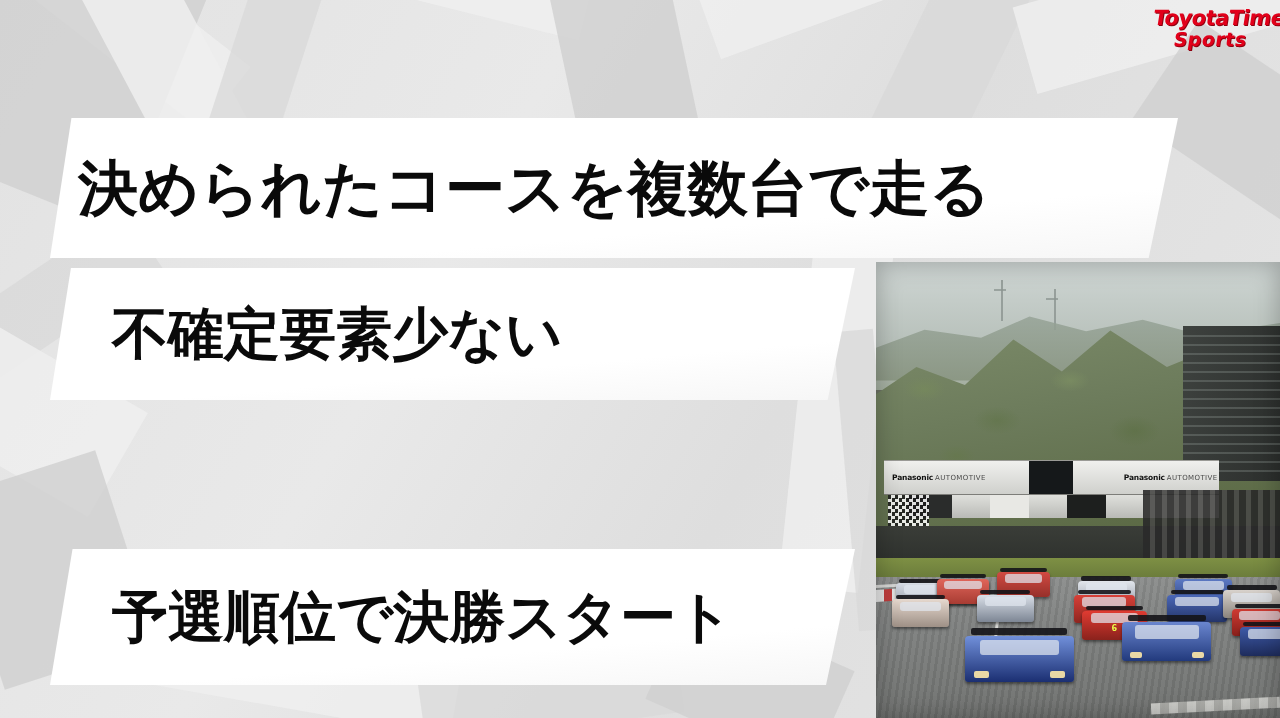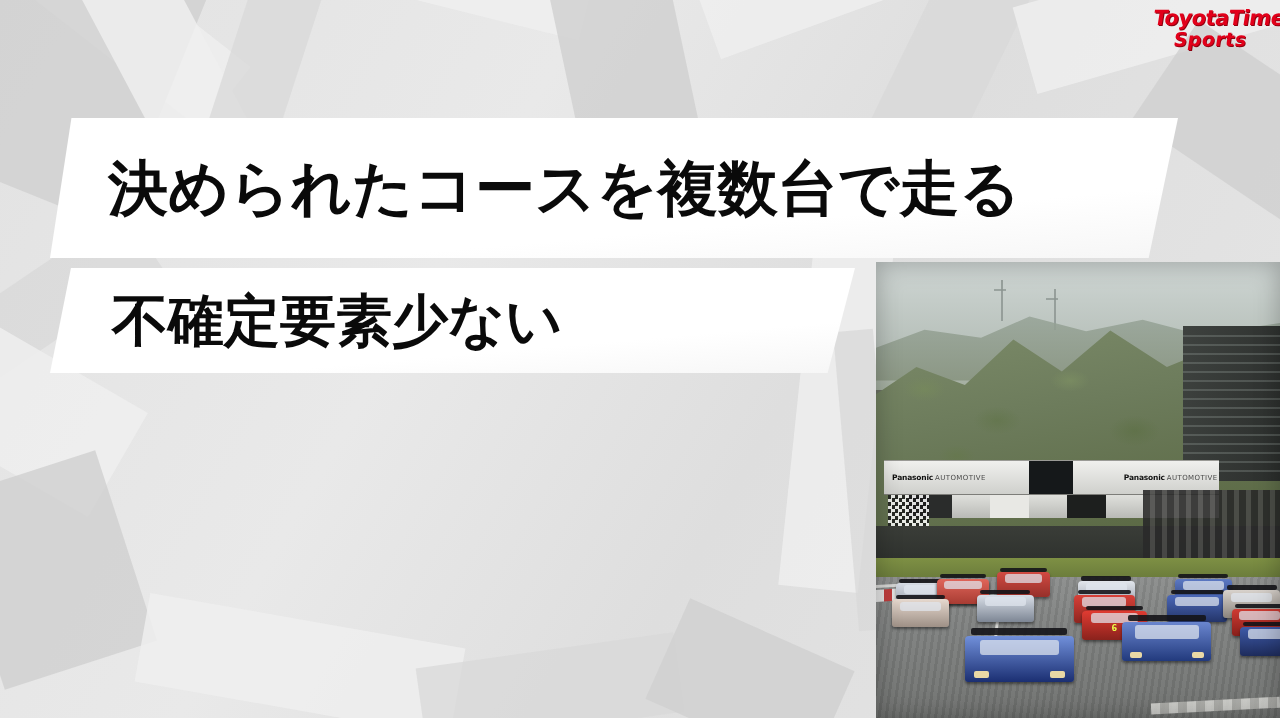--- a/index.html
+++ b/index.html
@@ -100,7 +100,7 @@
     clip-path: polygon(1.9% 0%, 100% 0%, 97.4% 100%, 0% 100%);
     padding-left: 0;
   }
-  #banner-1 .banner-text { font-size: 60px; margin-left: 58px; }
+  #banner-1 .banner-text { font-size: 60px; margin-left: 28px; }
 
   #banner-2 {
     left: 50px;  top: 268px;  width: 805px;  height: 105px;

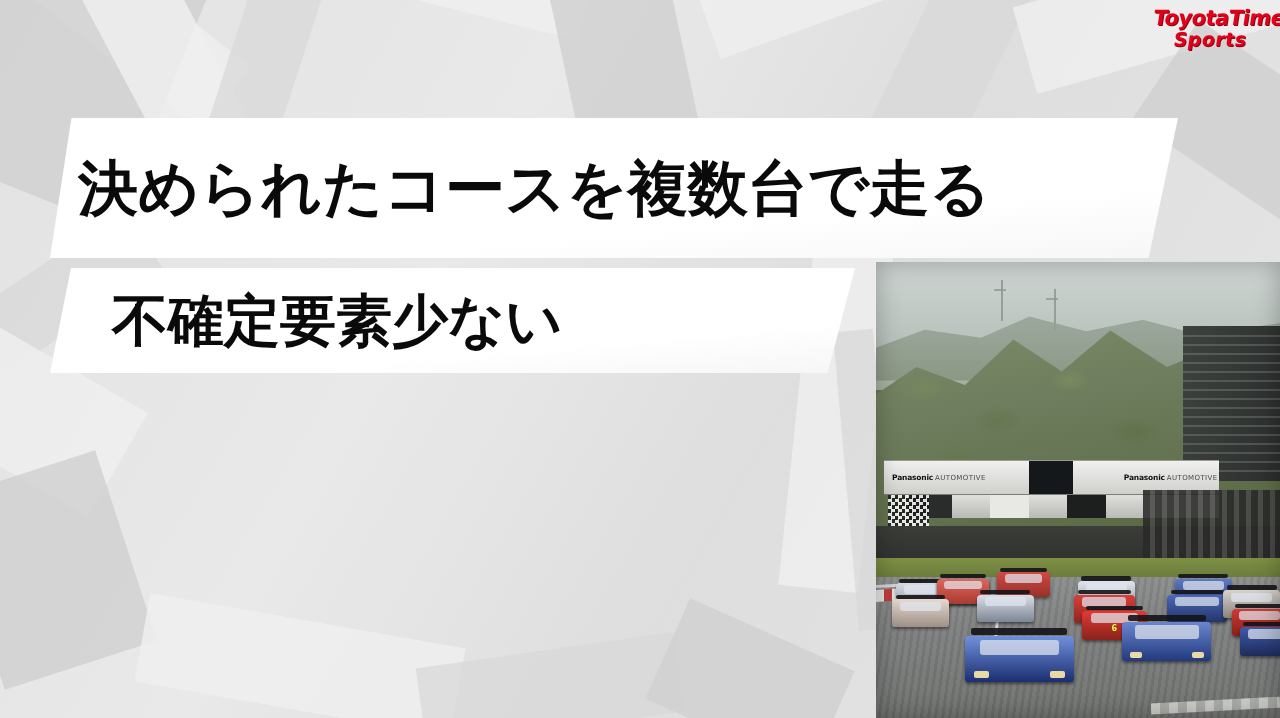--- a/index.html
+++ b/index.html
@@ -103,7 +103,7 @@
   #banner-1 .banner-text { font-size: 60px; margin-left: 28px; }
 
   #banner-2 {
-    left: 50px;  top: 268px;  width: 805px;  height: 105px;
+    left: 50px;  top: 268px;  width: 805px;  height: 132px;
     clip-path: polygon(2.6% 0%, 100% 0%, 96.6% 100%, 0% 100%);
   }
   #banner-2 .banner-text { font-size: 56px; margin-left: 62px; }

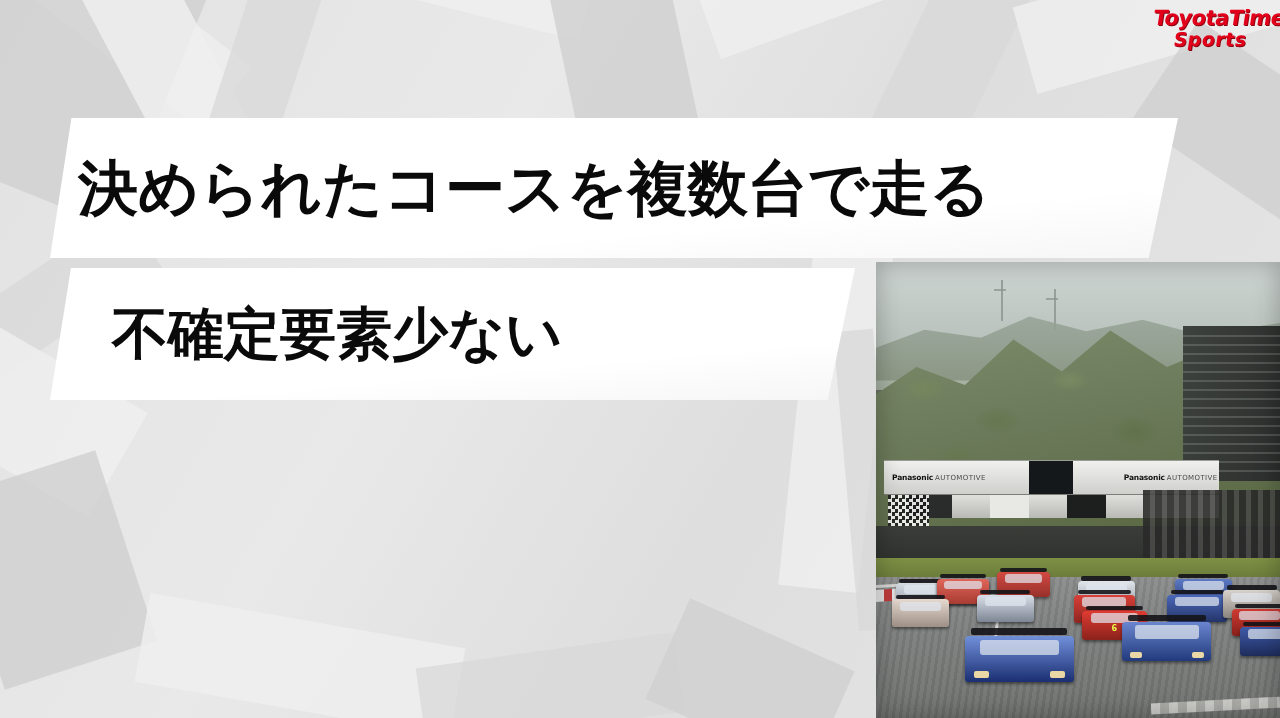--- a/index.html
+++ b/index.html
@@ -381,6 +381,9 @@
   </div>
 
 
+  <div class="banner" id="banner-4">
+    <span class="banner-text">予選順位で決勝スタート</span>
+  </div>
 
   <div class="photo">
     <div class="ph ph-sky"></div>

